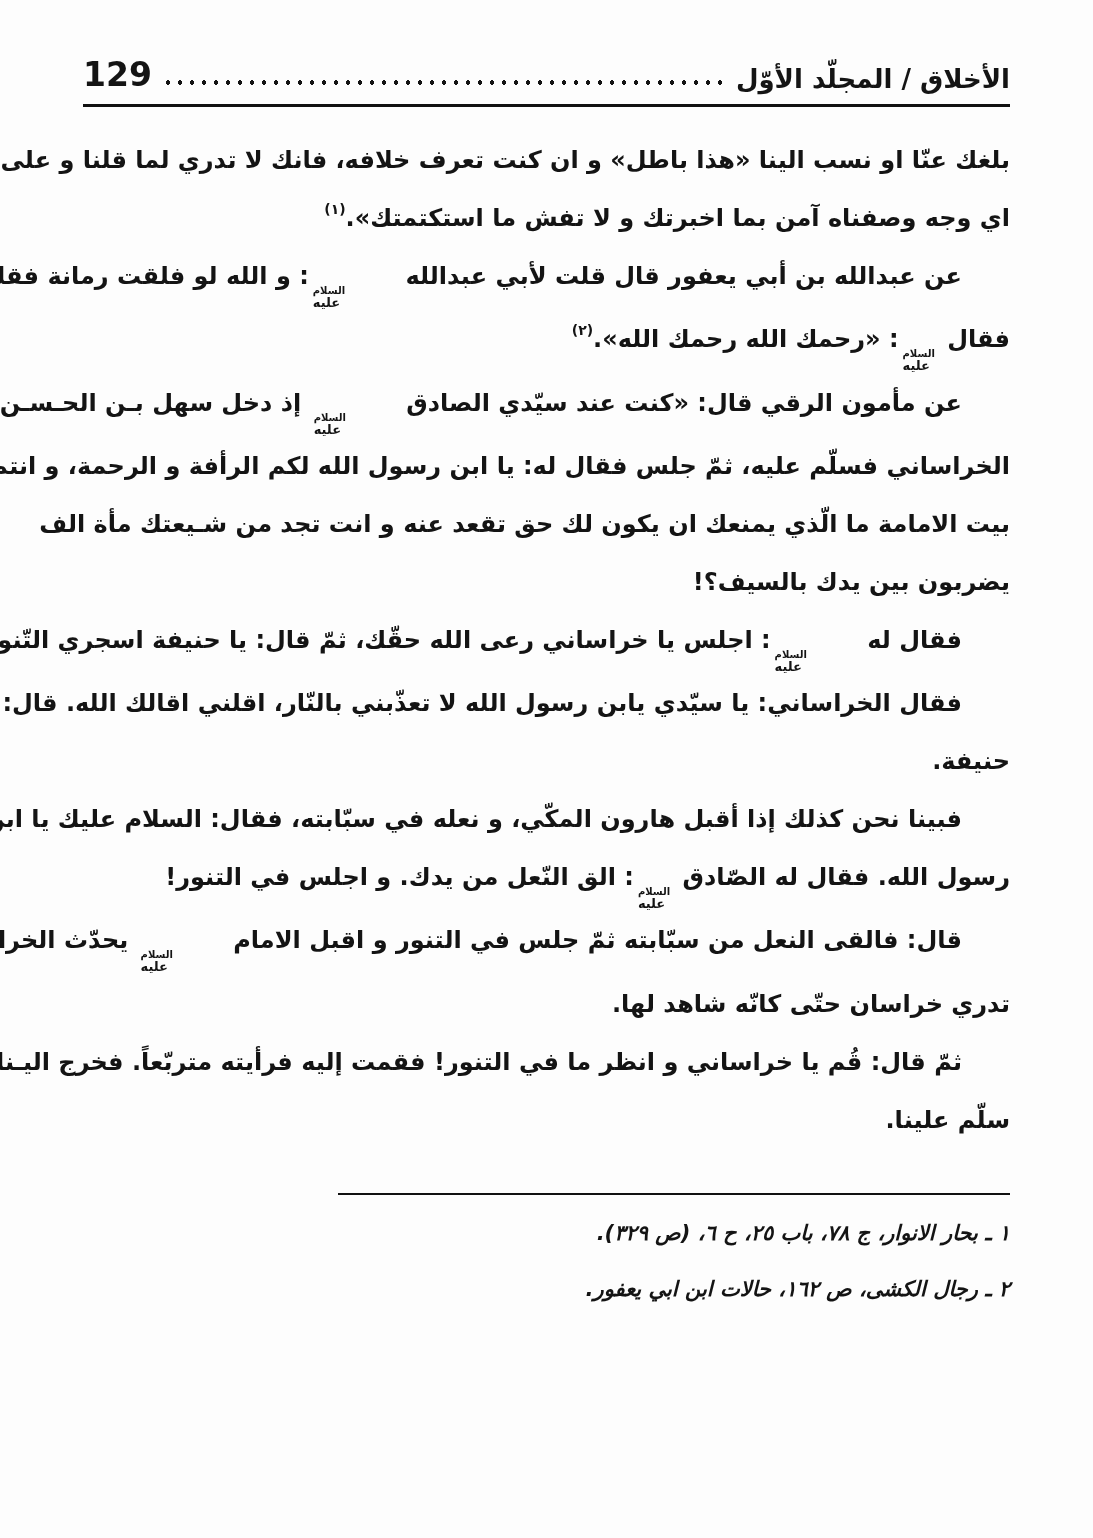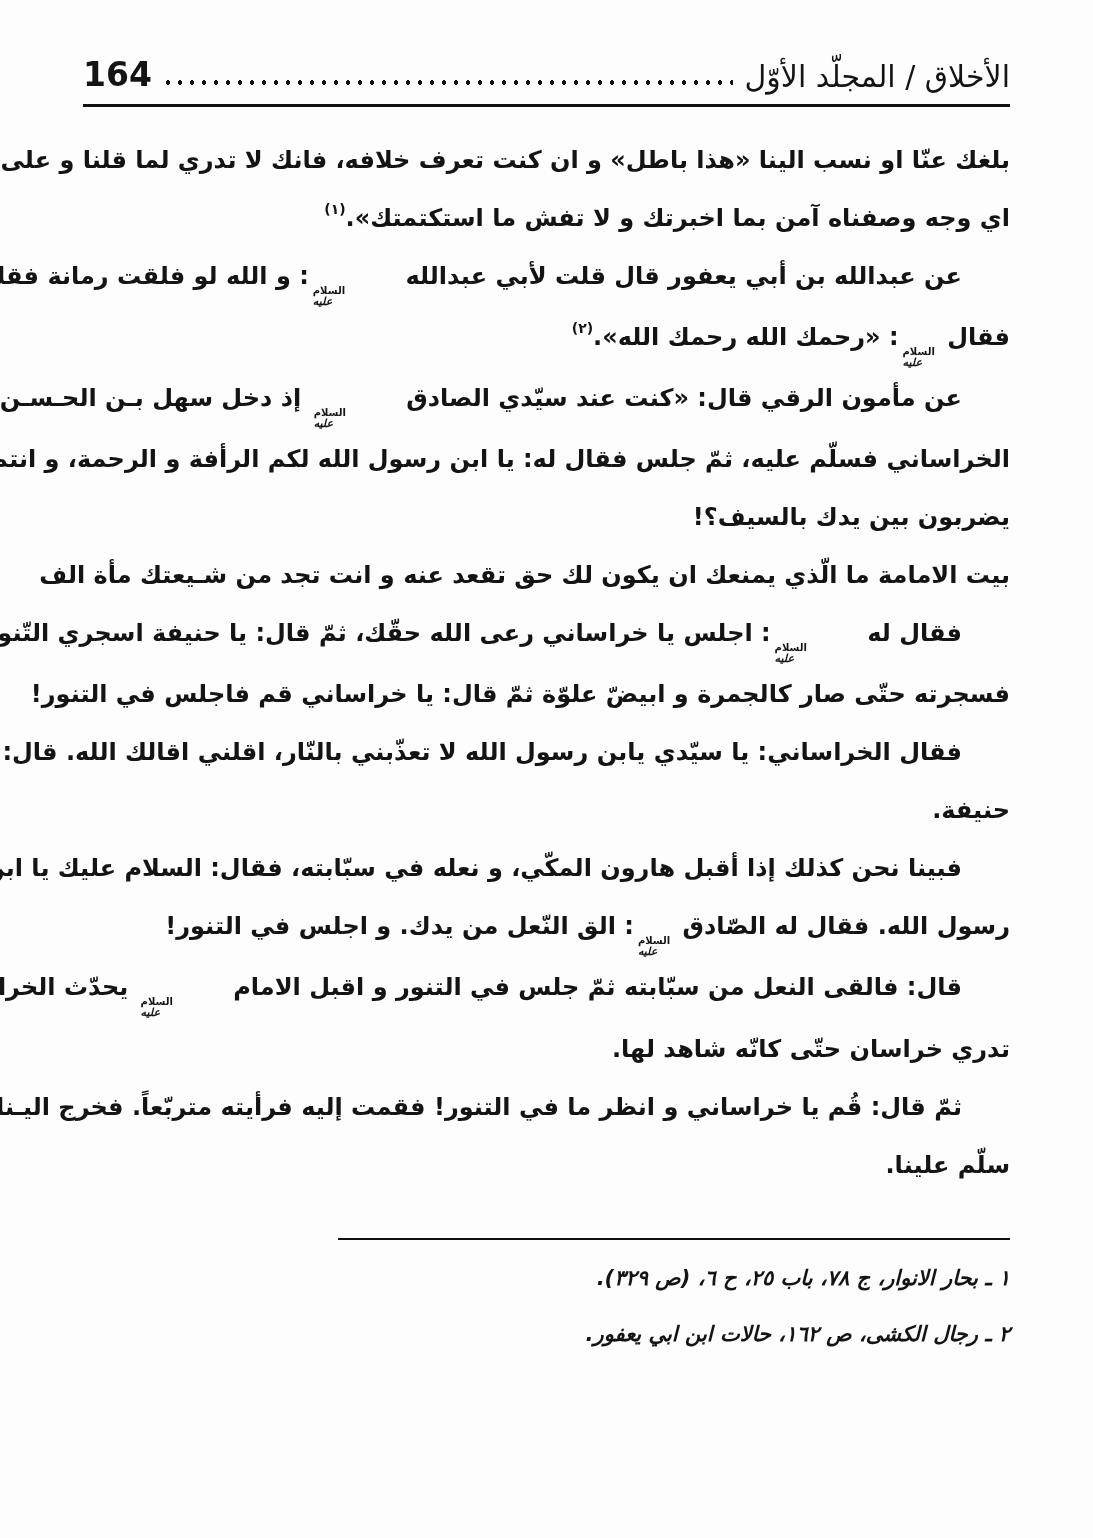--- a/index.html
+++ b/index.html
@@ -107,7 +107,7 @@
   <header class="header">
     <span class="header-title">الأخلاق / المجلّد الأوّل</span>
     <span class="leader"></span>
-    <span class="page-number">164</span>
+    <span class="page-number">129</span>
   </header>
 
   <hr class="rule">

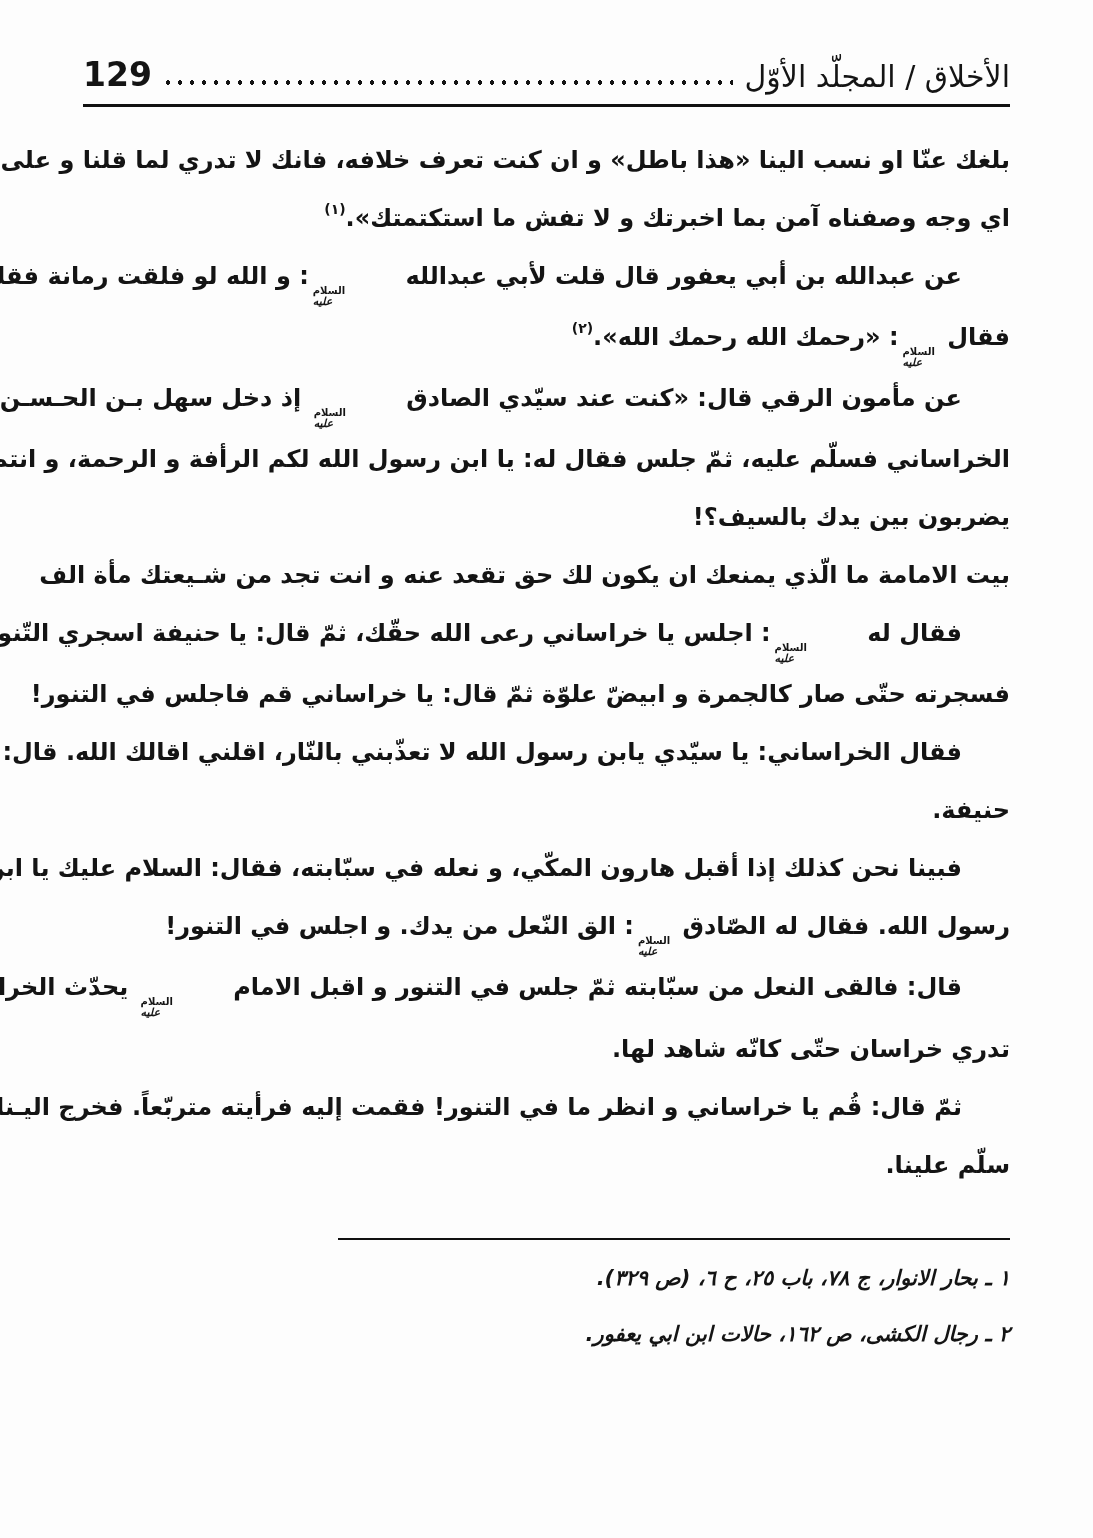--- a/index.html
+++ b/index.html
@@ -23,8 +23,8 @@
     height:50px;
   }
   .header-title{
-    font-size:30px;
-    font-weight:normal;
+    font-size:26px;
+    font-weight:bold;
     white-space:nowrap;
   }
   .leader{

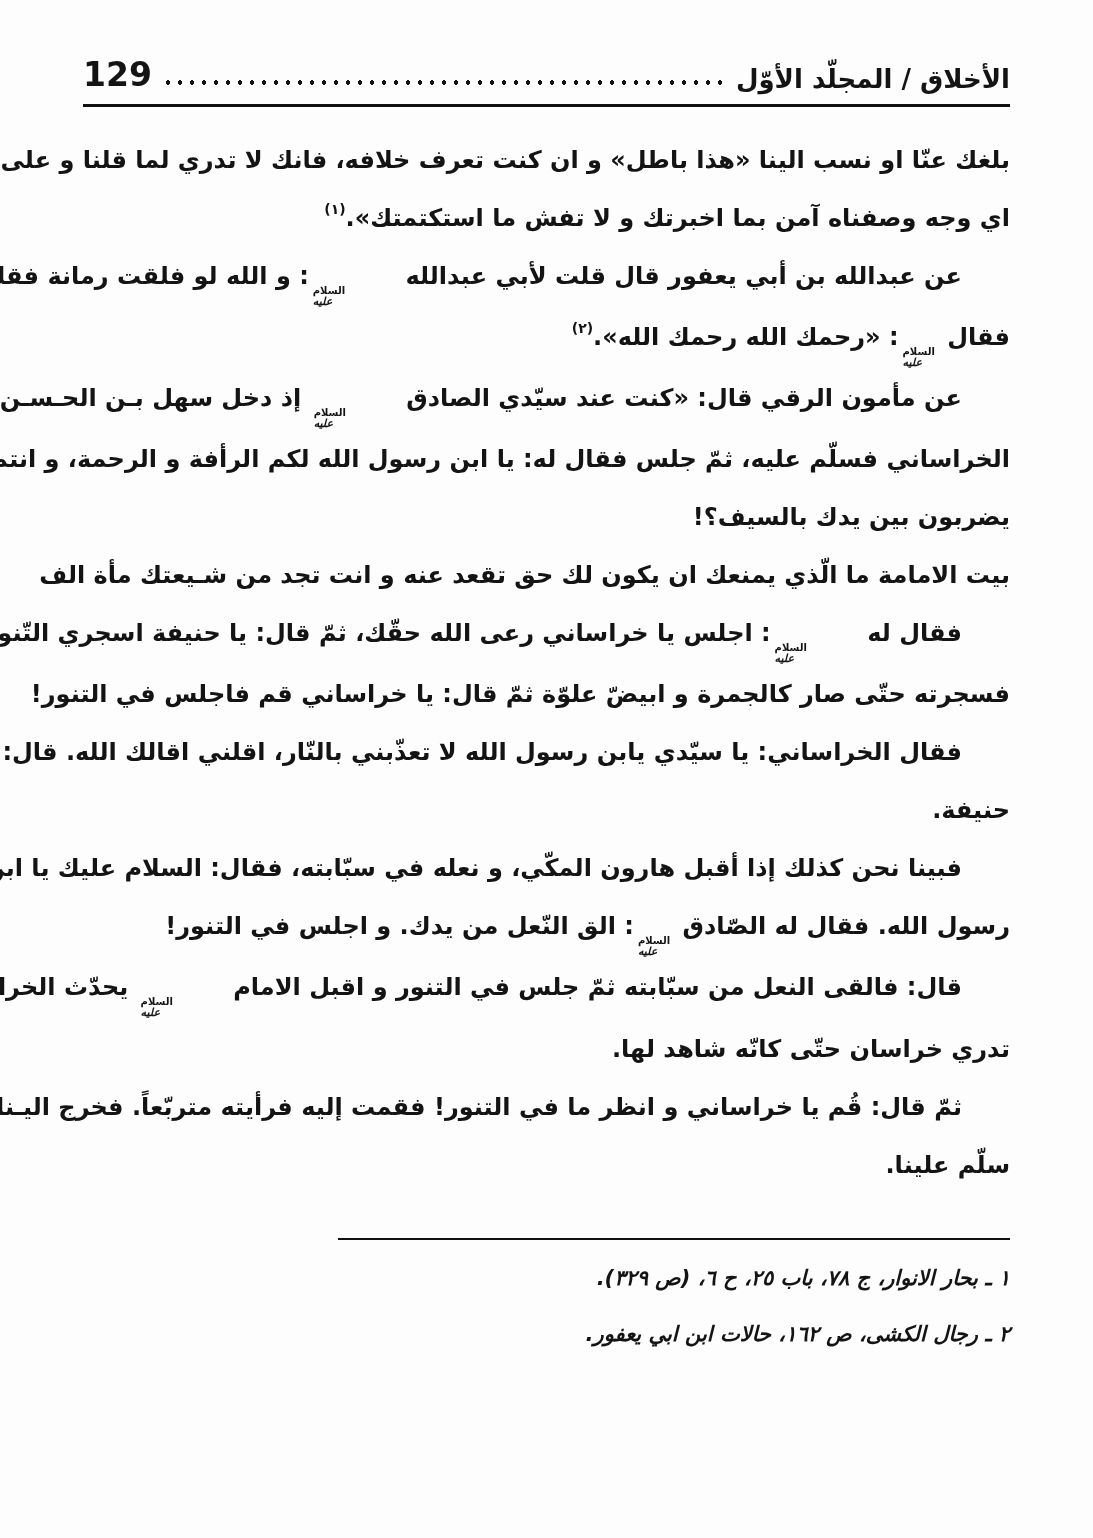--- a/index.html
+++ b/index.html
@@ -77,7 +77,7 @@
     line-height:1;
   }
   .honorific .h-top{font-size:10px;line-height:1;}
-  .honorific .h-bottom{font-size:11px;line-height:1.1;font-style:italic;}
+  .honorific .h-bottom{font-size:13px;line-height:1.1;}
   sup.fn-marker{
     font-size:14px;
     vertical-align:12px;

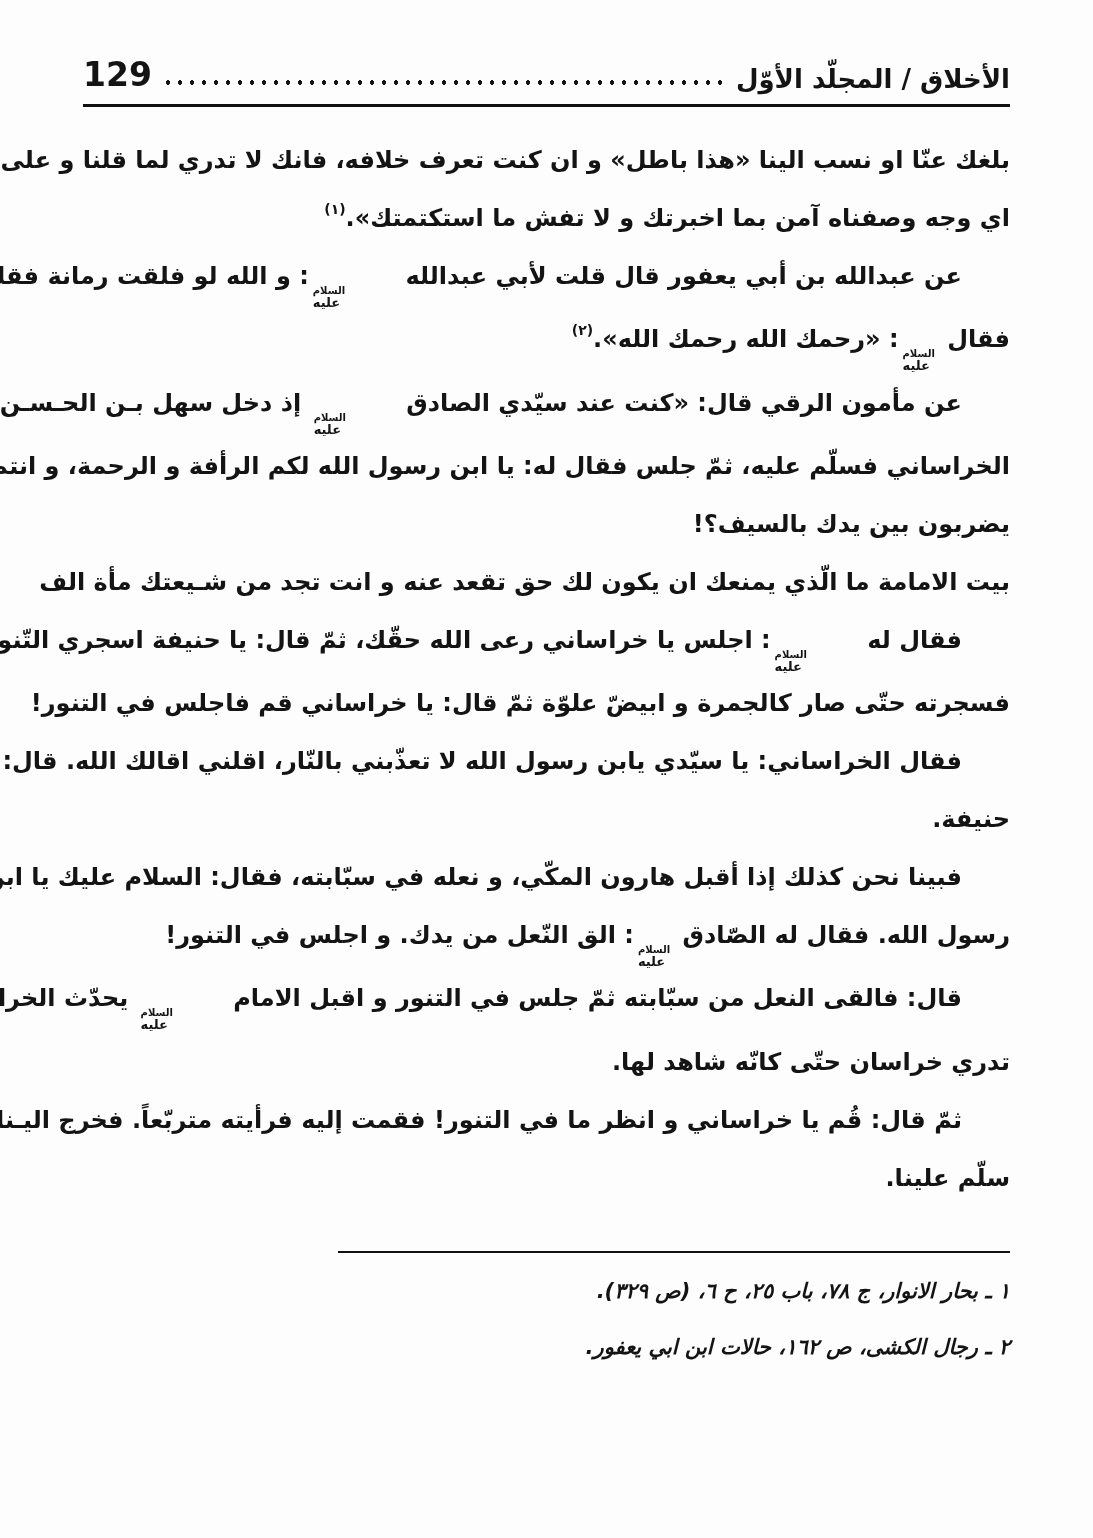--- a/index.html
+++ b/index.html
@@ -133,8 +133,8 @@
             <span class="h-bottom">عليه</span>
           </span> إذ دخل سهل بـن الحـسـن</div>
         <div class="line j">الخراساني فسلّم عليه، ثمّ جلس فقال له: يا ابن رسول الله لكم الرأفة و الرحمة، و انتم أهل</div>
+        <div class="line j">بيت الامامة ما الّذي يمنعك ان يكون لك حق تقعد عنه و انت تجد من شـيعتك مأة الف</div>
         <div class="line r">يضربون بين يدك بالسيف؟!</div>
-        <div class="line j">بيت الامامة ما الّذي يمنعك ان يكون لك حق تقعد عنه و انت تجد من شـيعتك مأة الف</div>
       </div>
       <div class="para indent">
         <div class="line j">فقال له <span class="honorific">

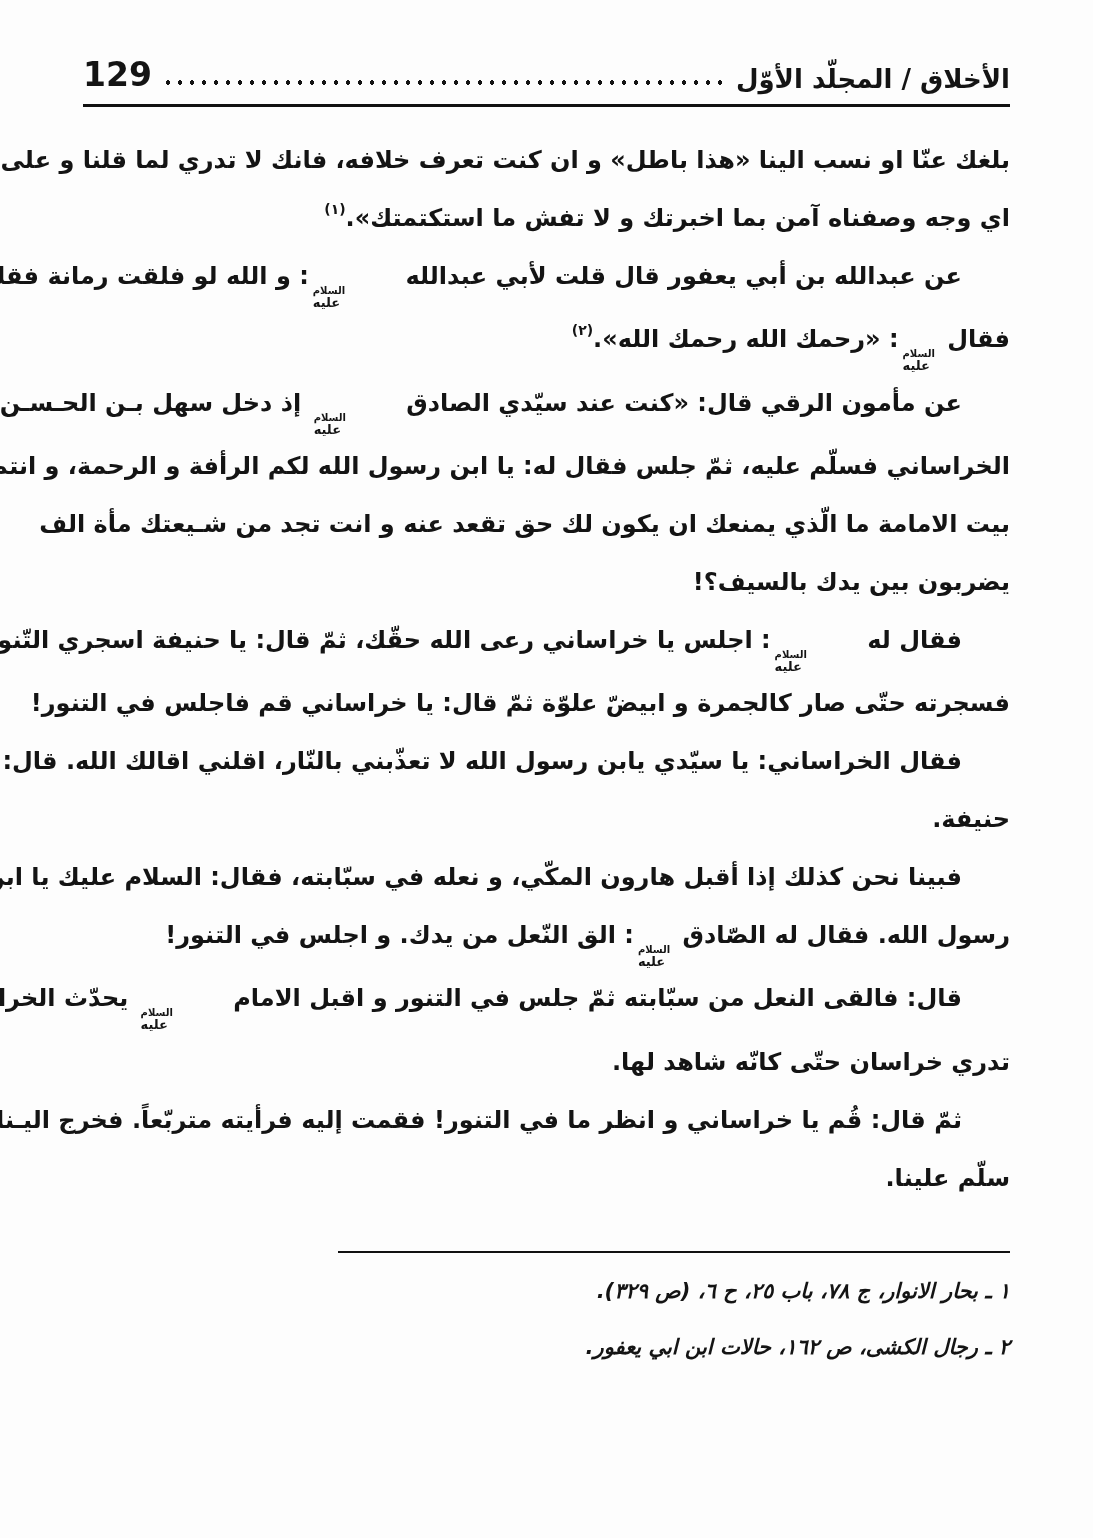--- a/index.html
+++ b/index.html
@@ -141,7 +141,6 @@
             <span class="h-top">السلام</span>
             <span class="h-bottom">عليه</span>
           </span>: اجلس يا خراساني رعى الله حقّك، ثمّ قال: يا حنيفة اسجري التّنور!</div>
-        <div class="line j">فسجرته حتّى صار كالجمرة و ابيضّ علوّة ثمّ قال: يا خراساني قم فاجلس في التنور!</div>
       </div>
       <div class="para indent">
         <div class="line j">فقال الخراساني: يا سيّدي يابن رسول الله لا تعذّبني بالنّار، اقلني اقالك الله. قال: قد</div>

